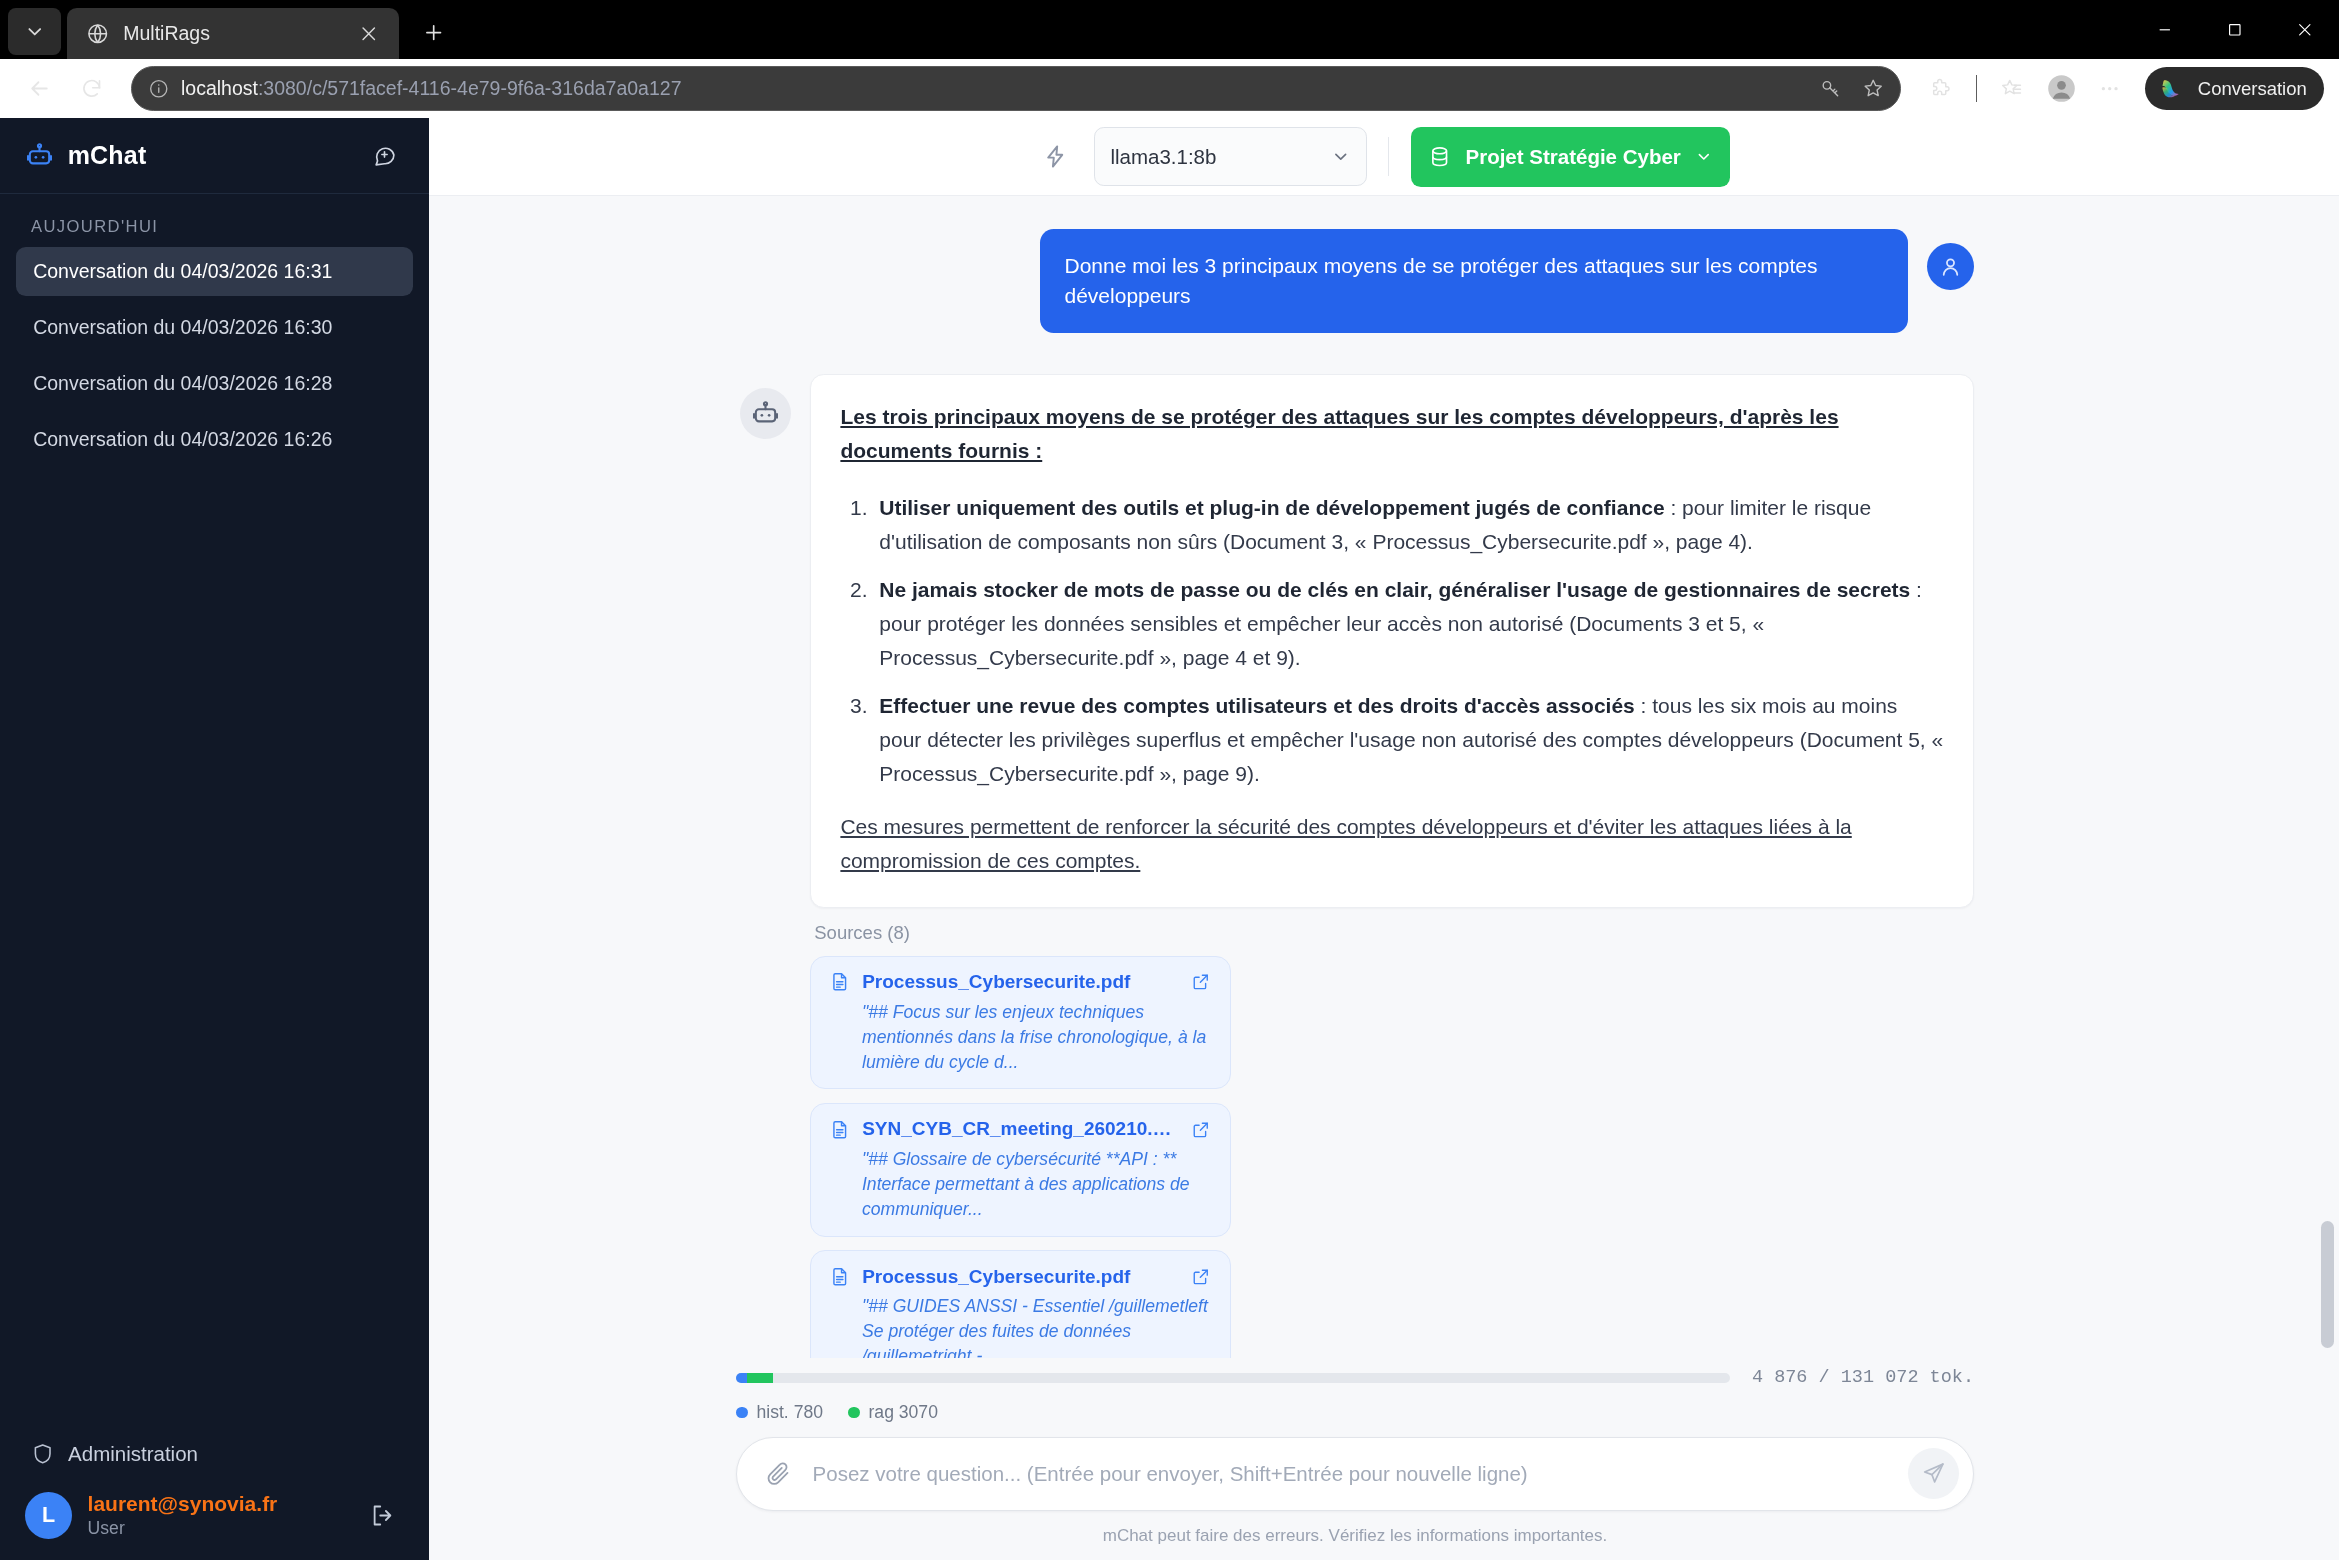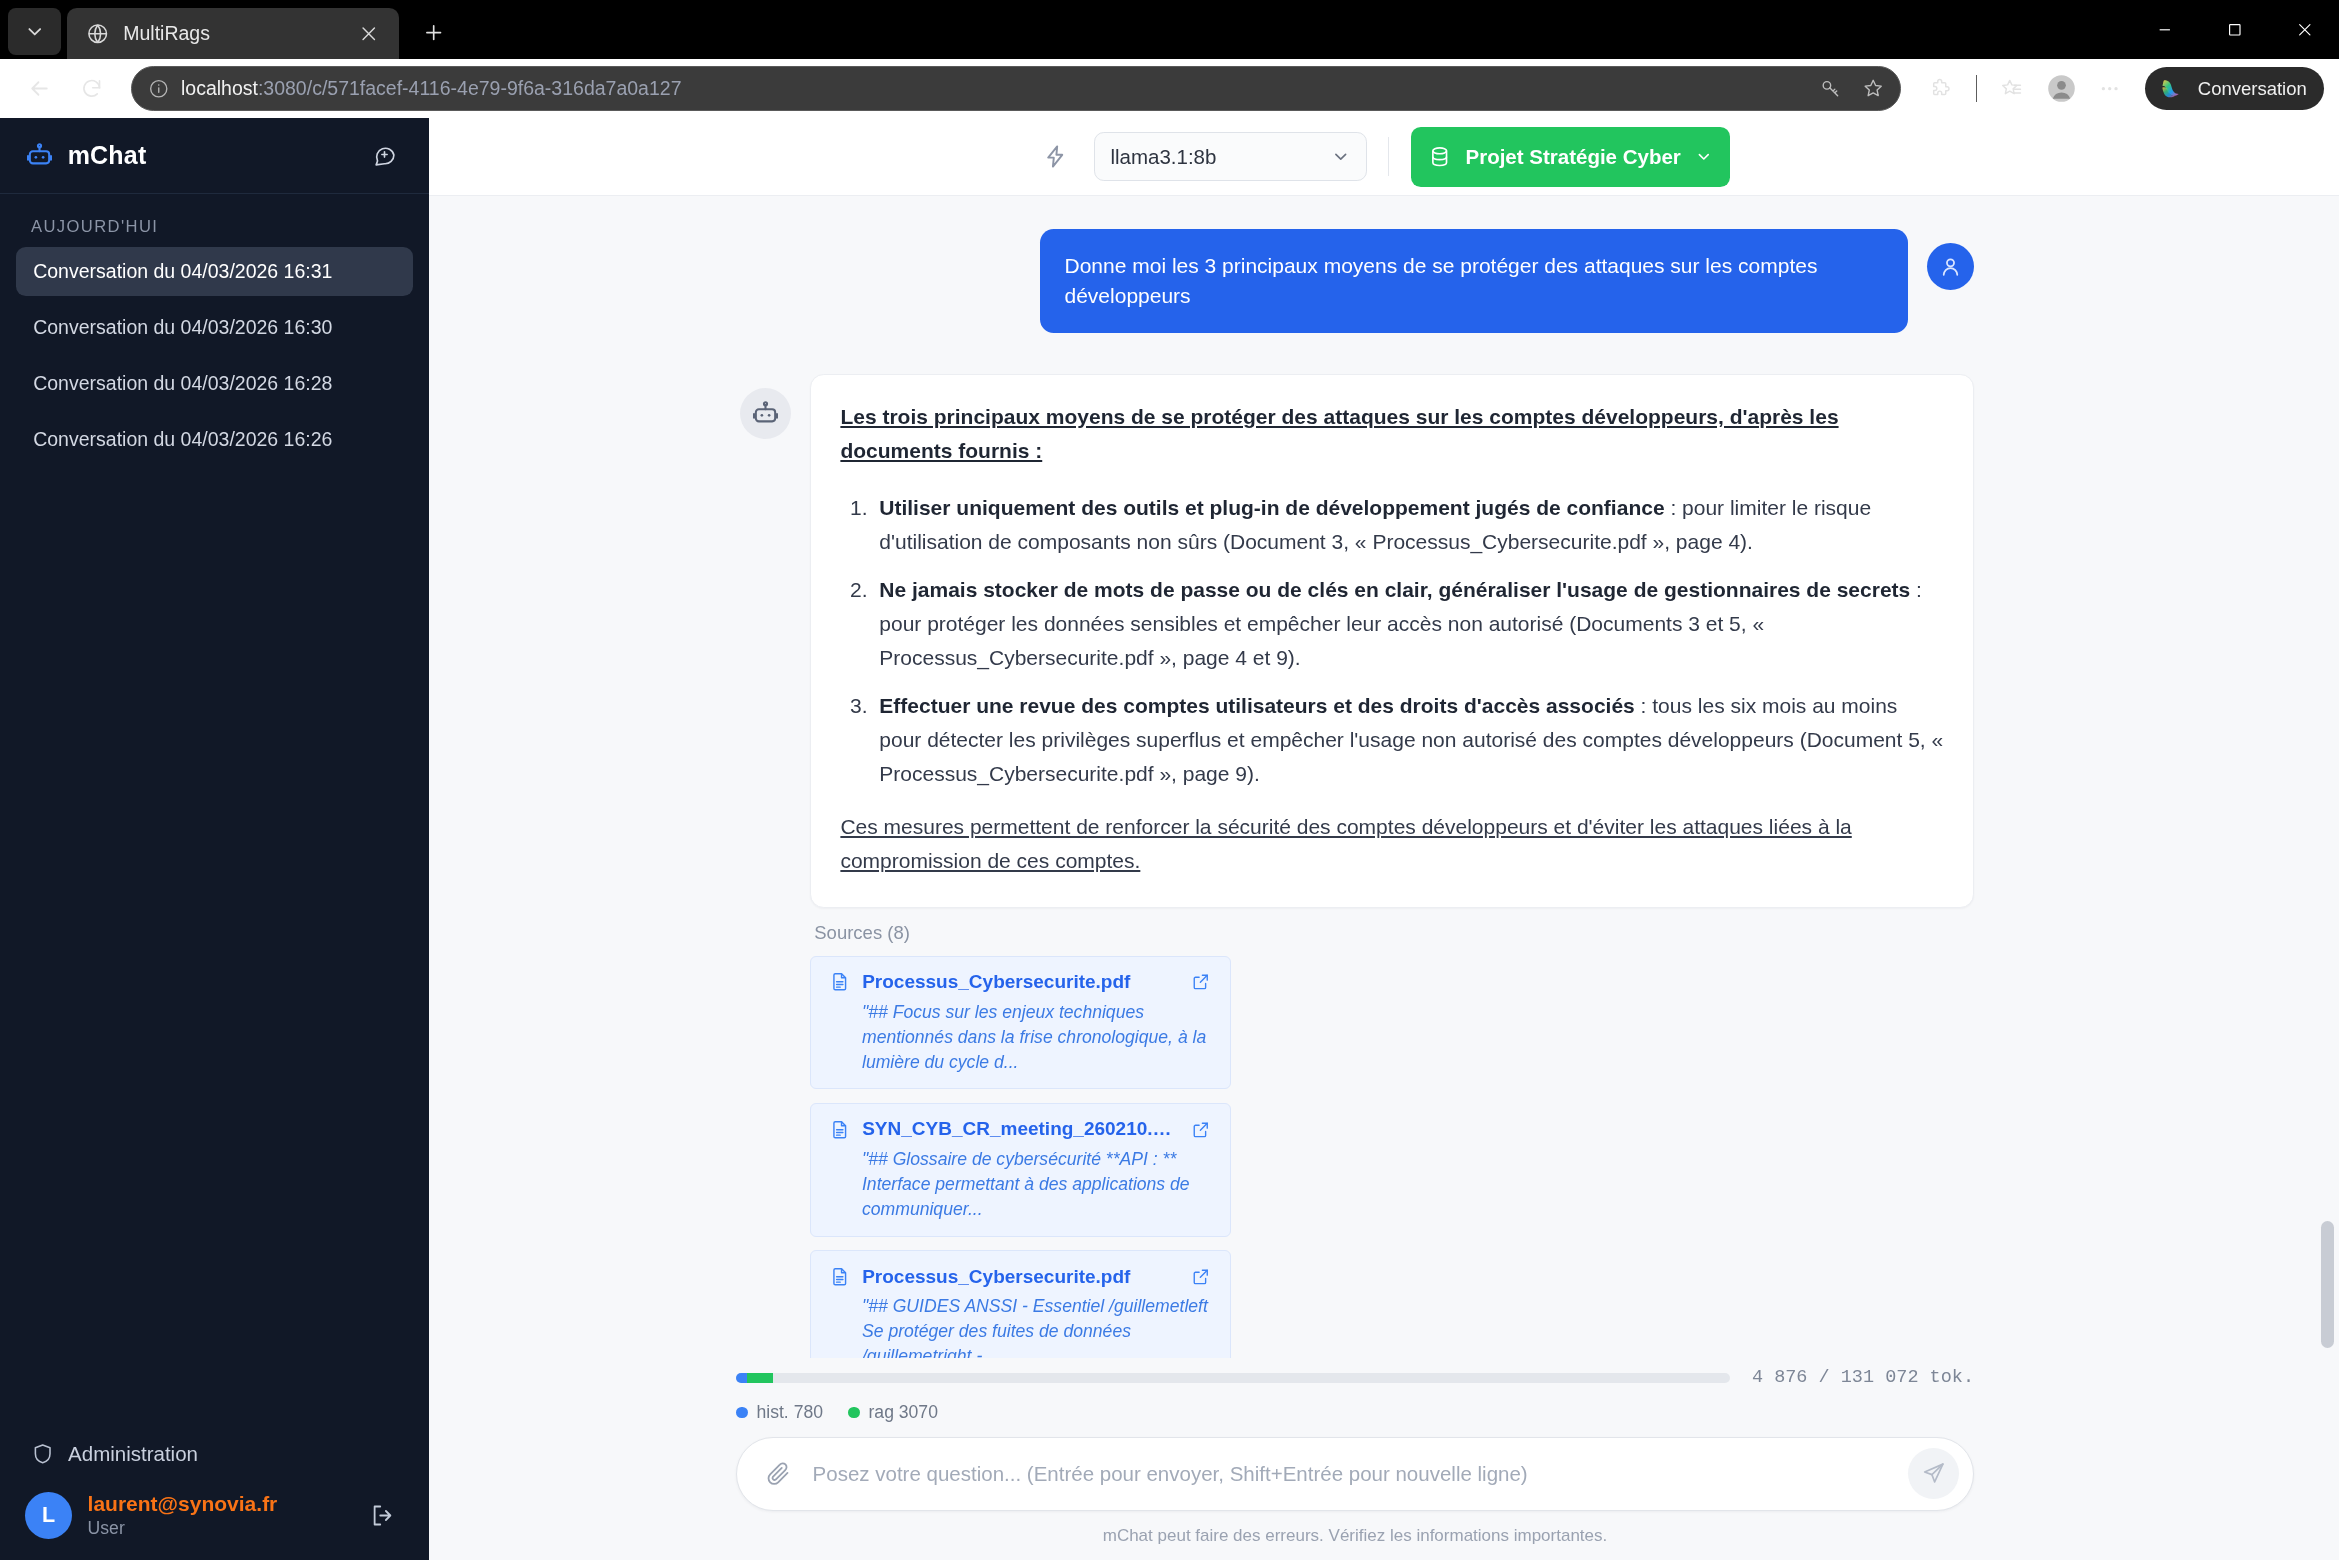--- a/index.html
+++ b/index.html
@@ -73,7 +73,7 @@
   .topbar { height: 78px; background: #fff; border-bottom: 1px solid #eceef2; display: flex; align-items: center; justify-content: center; gap: 21.5px; flex: 0 0 78px; }
   .bolt { width: 33px; height: 33px; display: flex; align-items: center; justify-content: center; }
   .model-select {
-    width: 273px; height: 49px; background: #fafbfc; border: 1px solid #dfe3e9; border-radius: 9.8px;
+    width: 273px; height: 59px; background: #fafbfc; border: 1px solid #dfe3e9; border-radius: 9.8px;
     display: flex; align-items: center; padding: 0 15.6px; gap: 9.8px;
   }
   .model-name { flex: 1; color: #2e3440; font-size: 20.5px; }

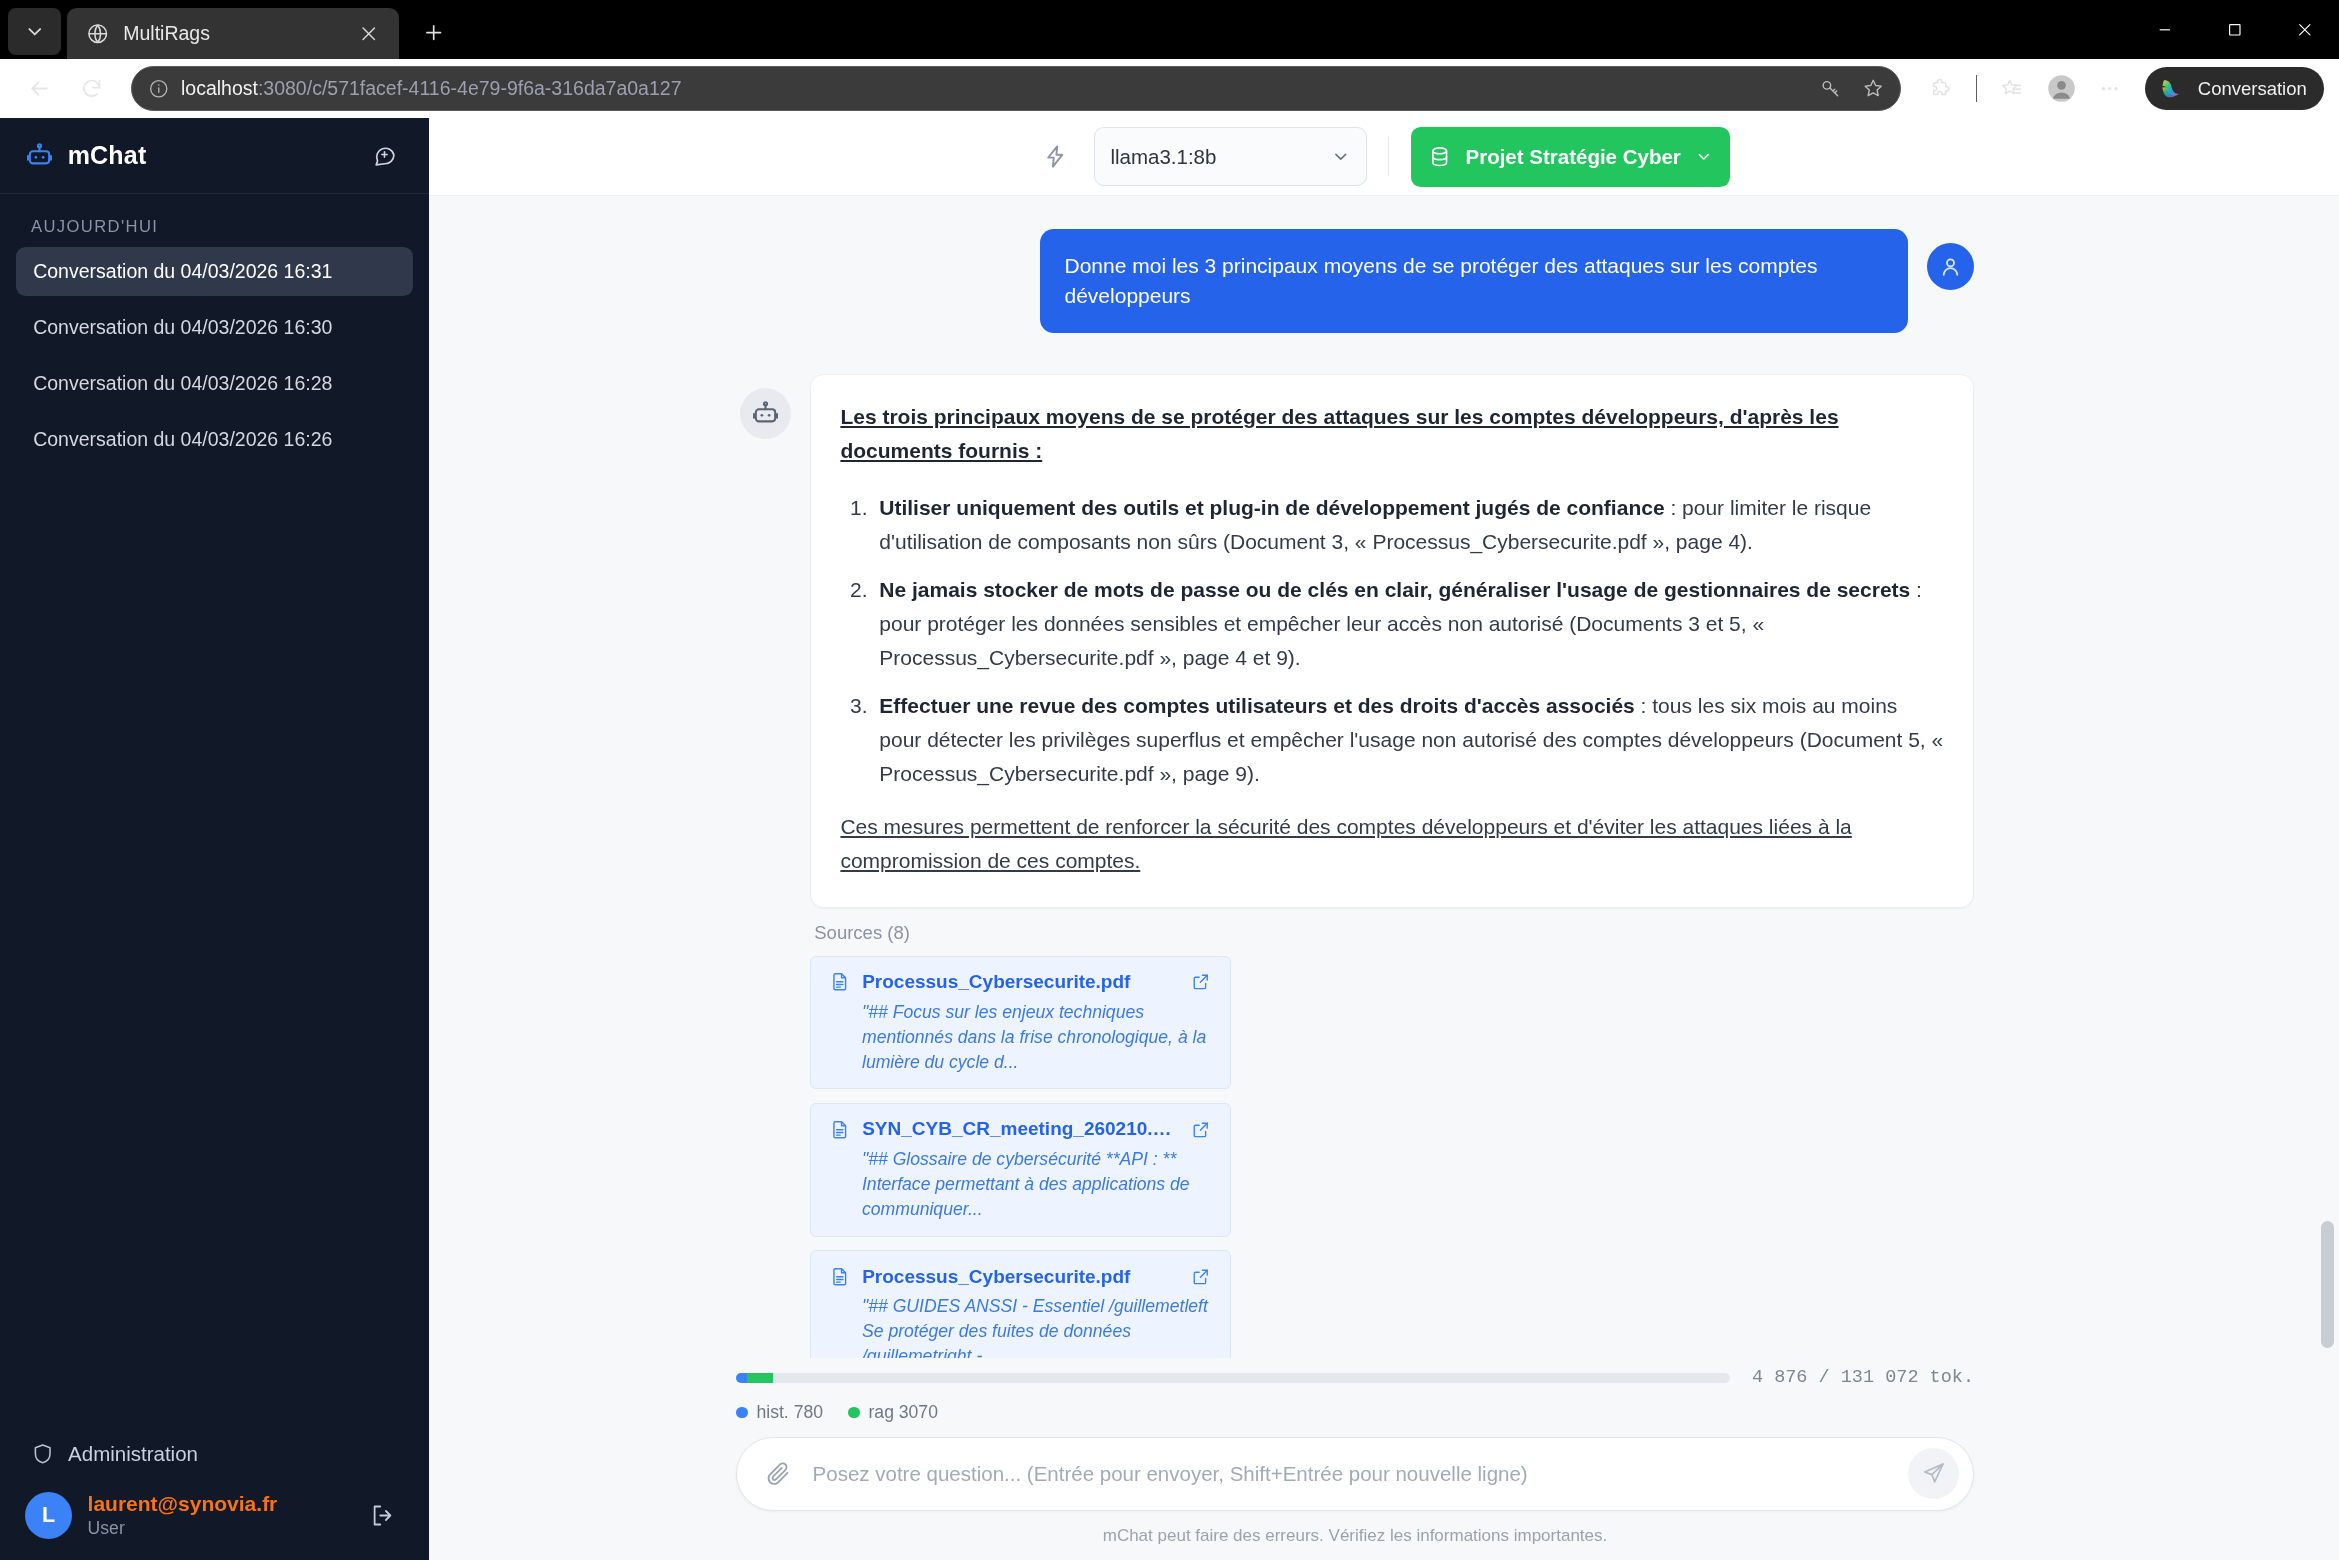--- a/index.html
+++ b/index.html
@@ -111,7 +111,7 @@
 
   .sources-label { color: #8a93a3; font-size: 18.5px; margin: 13.7px 0 11.7px 3.9px; }
   .src-card {
-    width: 421px; background: #eef4ff; border: 1px solid #dbe6fb; border-radius: 6px;
+    width: 421px; background: #eef4ff; border: 1px solid #dbe6fb; border-radius: 15px;
     padding: 13.7px 17.6px; margin-bottom: 13.7px; position: relative;
   }
   .src-head { display: flex; align-items: center; gap: 11.7px; }

